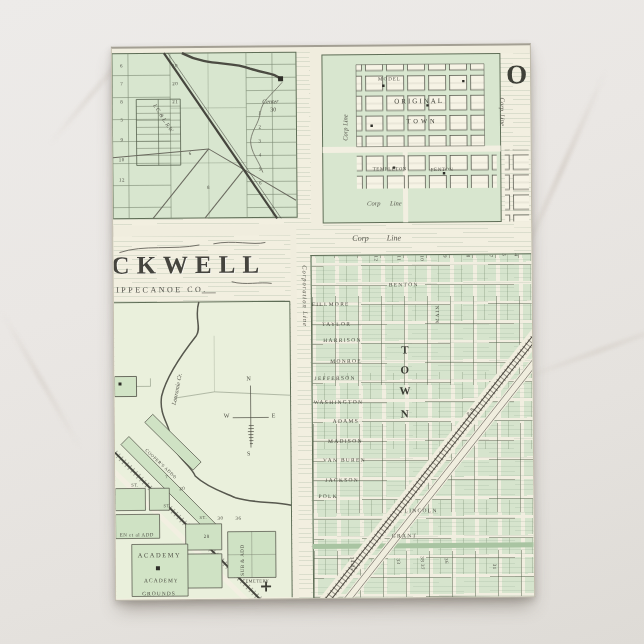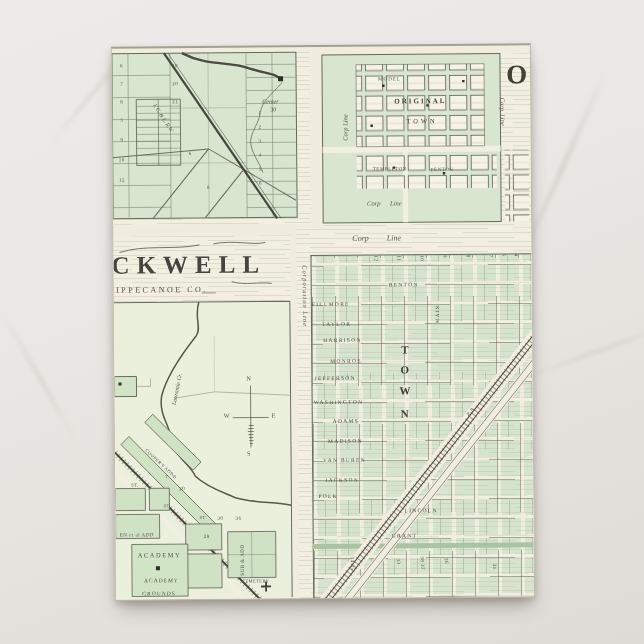--- a/index.html
+++ b/index.html
@@ -156,7 +156,7 @@
         </g>
       </svg>
       <span class="lbl micro" style="left:56px;top:22px;letter-spacing:1px;">MODEL</span>
-      <span class="lbl" style="left:72px;top:44px;font-size:7px;letter-spacing:2px;color:#43443b;font-weight:bold;">ORIGINAL</span>
+      <span class="lbl" style="left:72px;top:44px;font-size:7px;letter-spacing:2px;color:#43443b;">ORIGINAL</span>
       <span class="lbl" style="left:84px;top:64px;font-size:6.5px;letter-spacing:3px;color:#43443b;">TOWN</span>
       <span class="lbl micro" style="left:50px;top:112px;">TEMPLETON</span>
       <span class="lbl micro" style="left:108px;top:113px;">FENTON</span>

